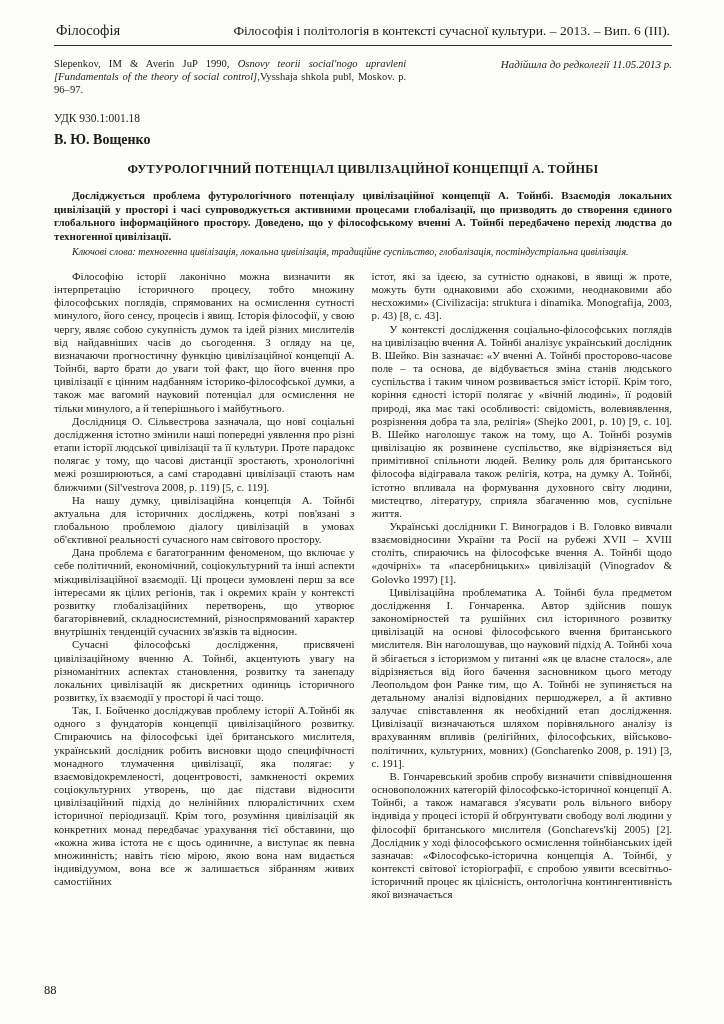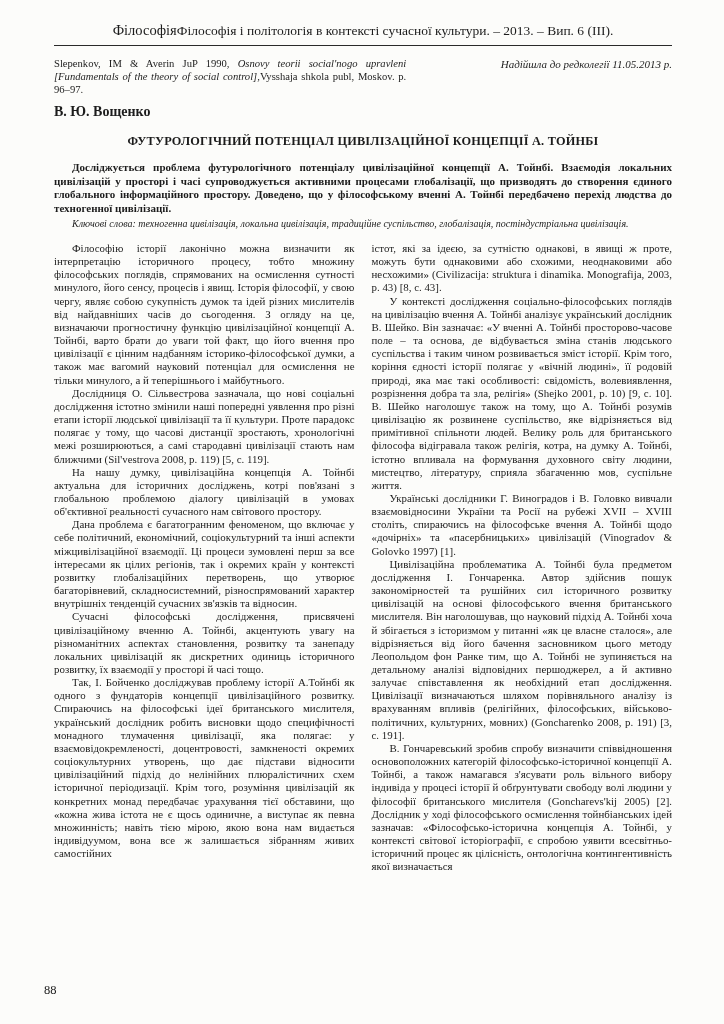--- a/index.html
+++ b/index.html
@@ -18,7 +18,7 @@
   
   .journal-header {
     display: flex;
-    justify-content: center;
+    justify-content: space-between;
     align-items: baseline;
     font-size: 14px;
     padding: 0 2px 6px 2px;

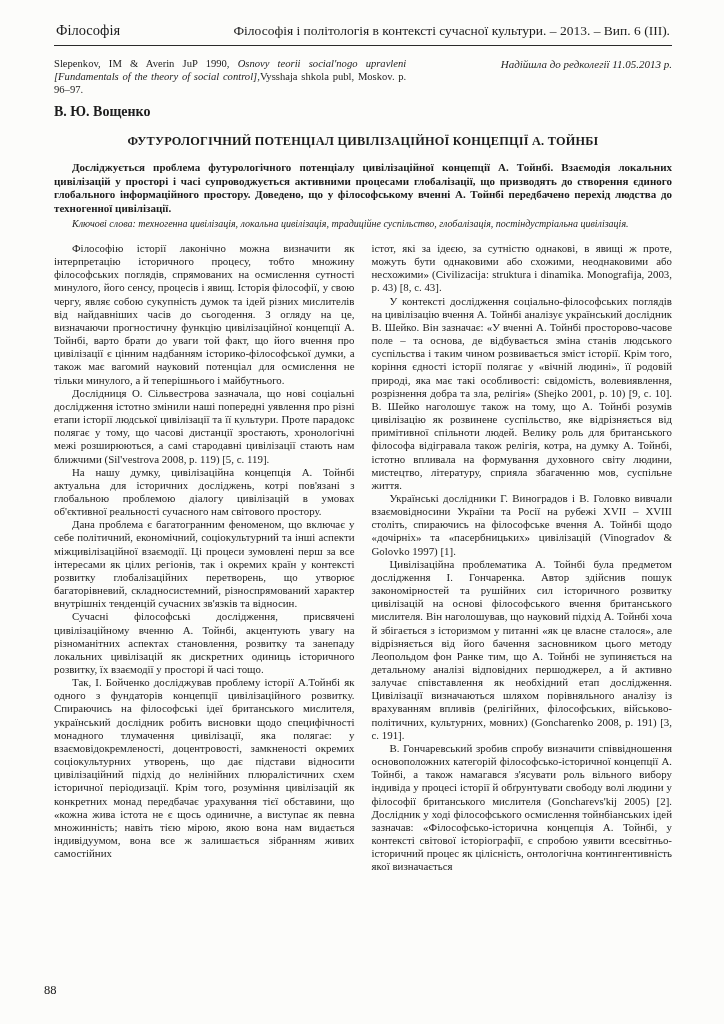--- a/index.html
+++ b/index.html
@@ -108,6 +108,7 @@
     <div class="received">Надійшла до редколегії 11.05.2013 р.</div>
   </div>
 
+  <div class="udc">УДК 930.1:001.18</div>
 
   <div class="author">В. Ю. Вощенко</div>
 

